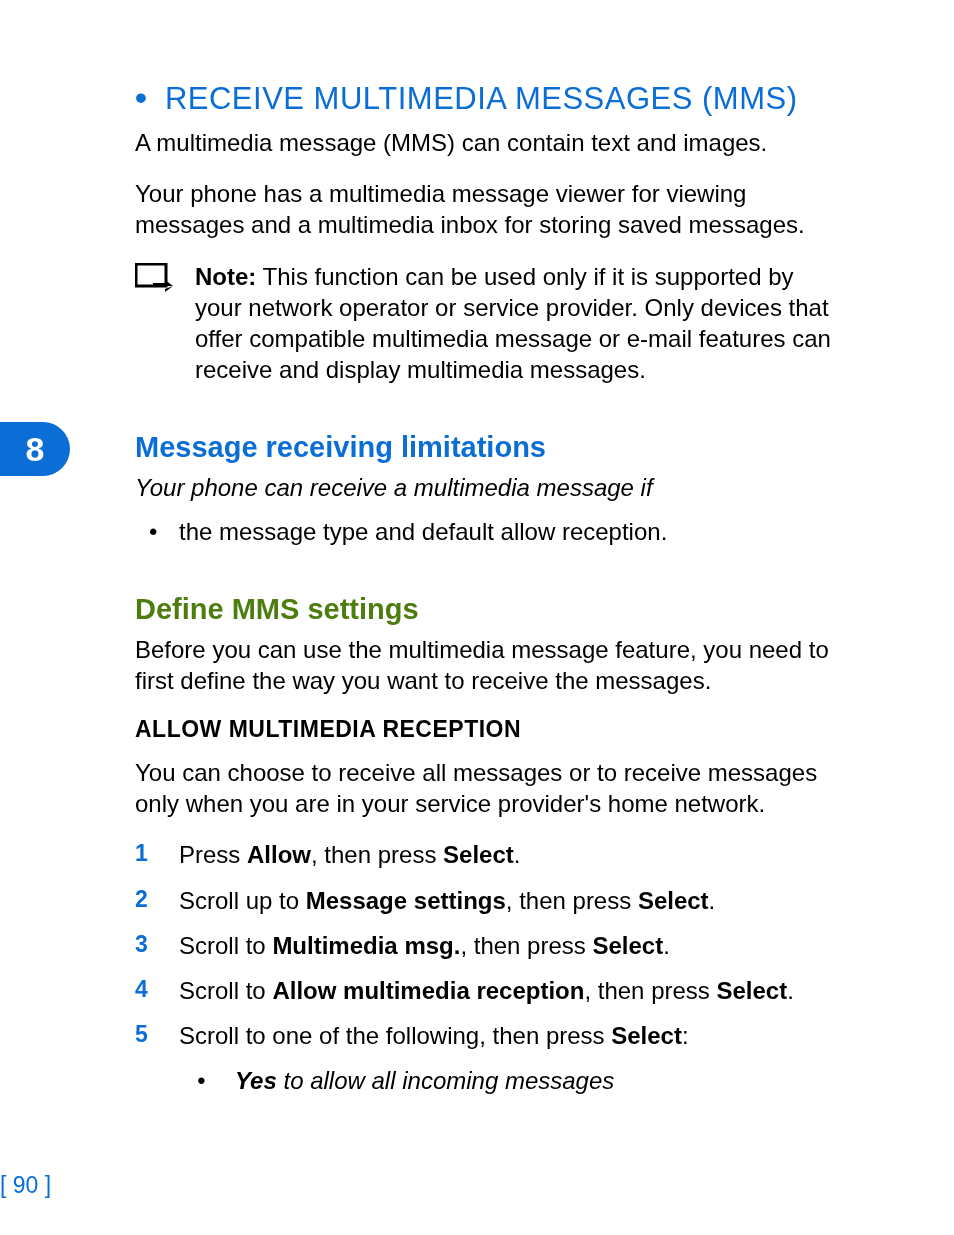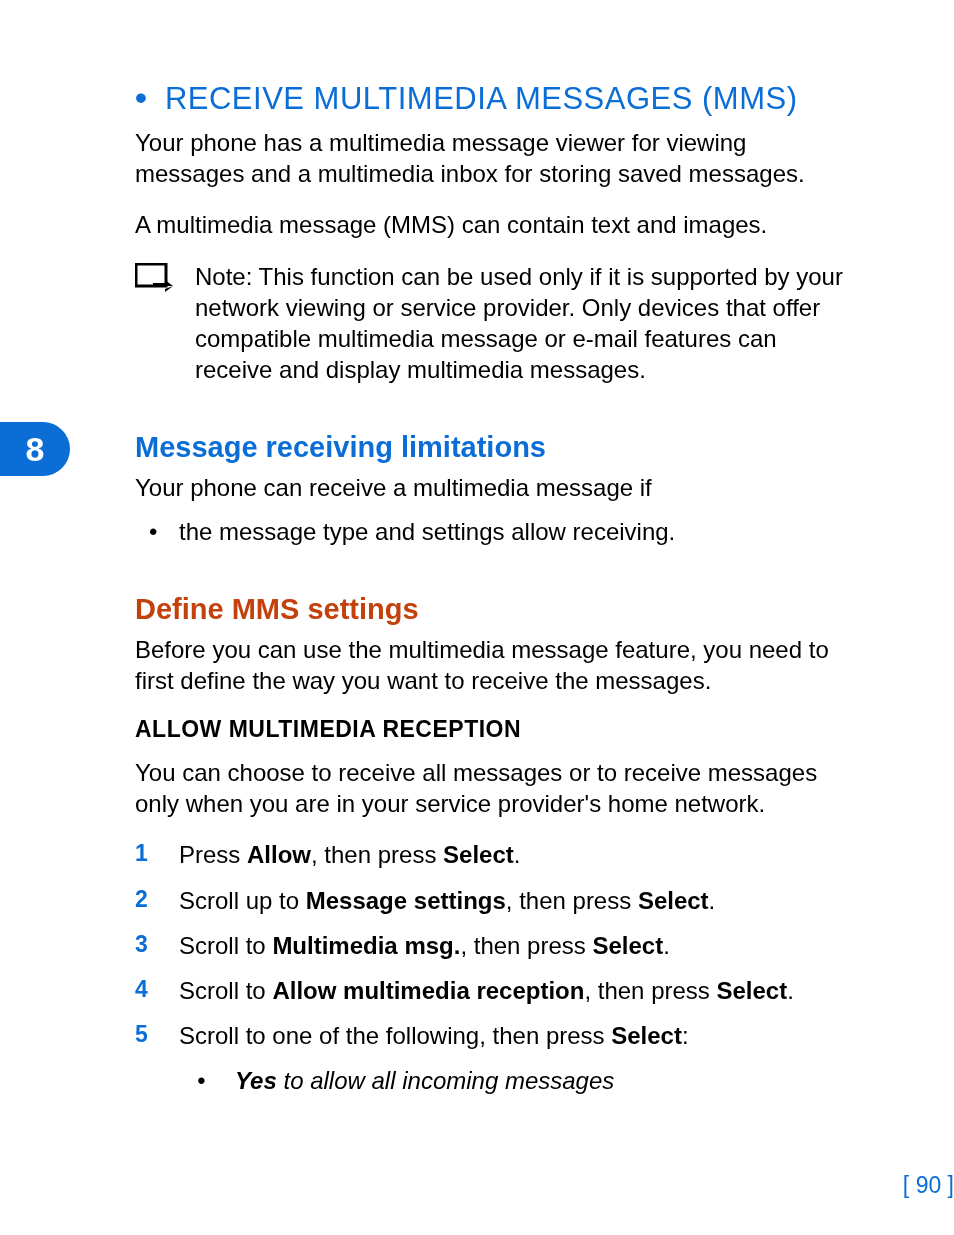--- a/index.html
+++ b/index.html
@@ -41,8 +41,8 @@
     <span class="h1" style="color:#0a6ed6">RECEIVE MULTIMEDIA MESSAGES (MMS)</span>
   </div>
 
+  <p class="body-p">A multimedia message (MMS) can contain text and images.</p>
   <p class="body-p">Your phone has a multimedia message viewer for viewing messages and a multimedia inbox for storing saved messages.</p>
-  <p class="body-p">A multimedia message (MMS) can contain text and images.</p>
 
   <div class="note-block">
     <div class="note-icon">

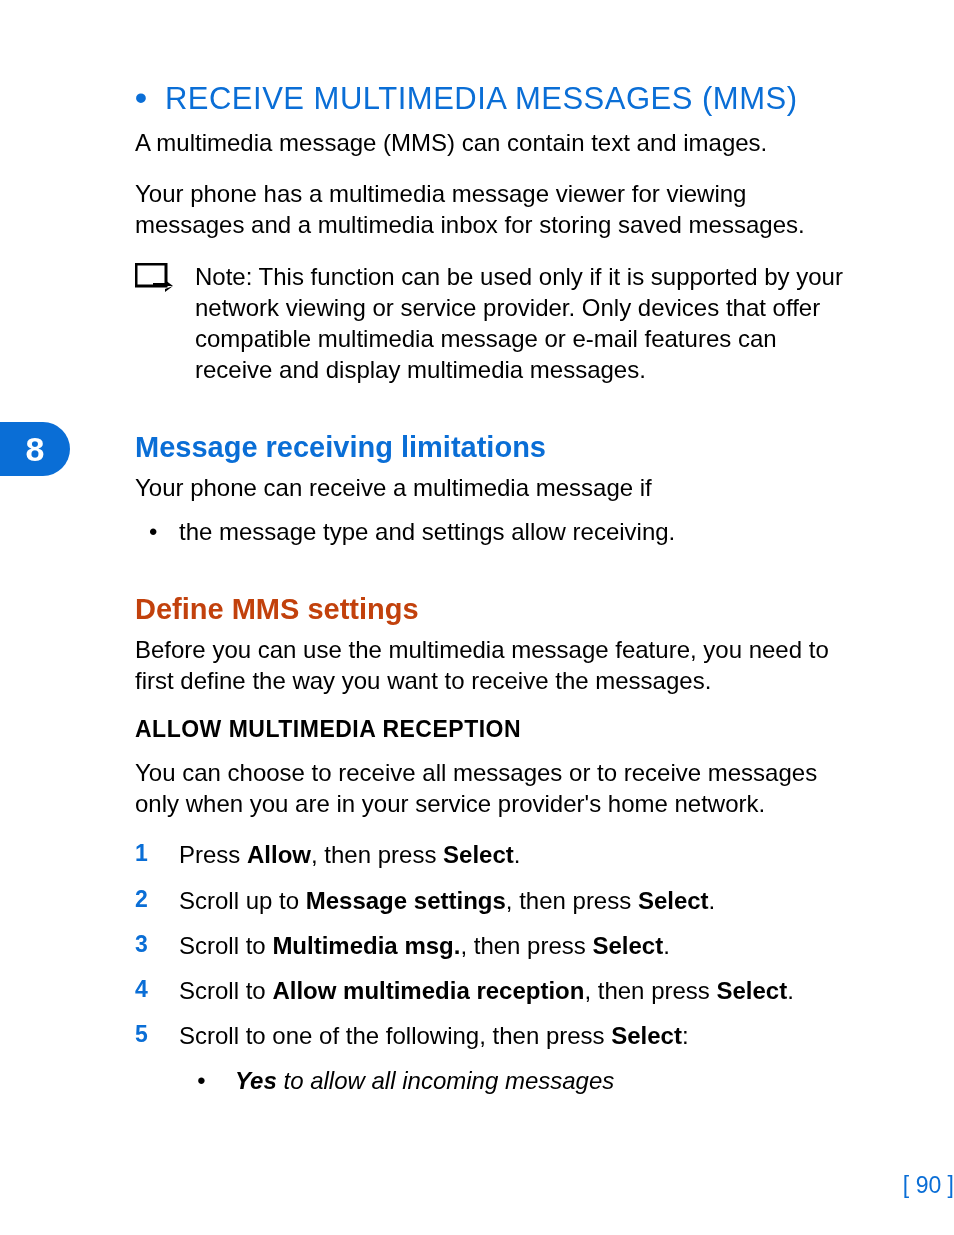--- a/index.html
+++ b/index.html
@@ -14,7 +14,7 @@
   .note-icon { flex: 0 0 60px; padding-top: 2px; }
   .note-icon svg { width: 44px; height: 36px; }
   .note-text { font-size: 24px; line-height: 1.3; }
-  .note-label { font-weight: 400; }
+  .note-label { font-weight: 700; }
   .h2 { font-size: 29px; font-weight: 700; margin-top: 46px; margin-bottom: 8px; }
   .h3 { font-size: 23px; font-weight: 700; letter-spacing: 0.5px; margin-top: 10px; margin-bottom: 14px; }
   .bullet-list { list-style: none; margin-bottom: 20px; }

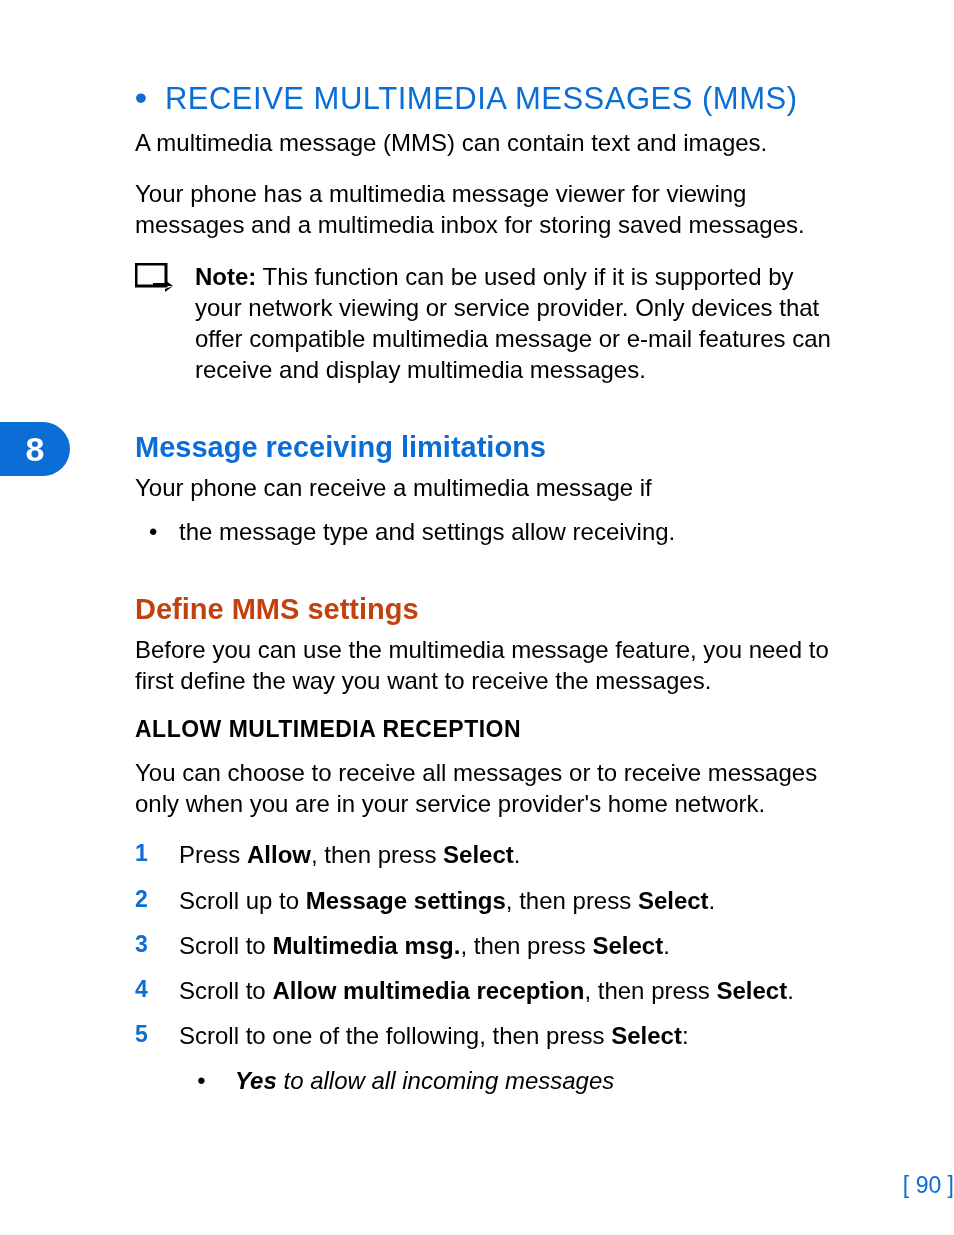--- a/index.html
+++ b/index.html
@@ -52,7 +52,7 @@
         </svg>
     </div>
     <div class="note-text">
-      <span class="note-label">Note:</span><span>  This function can be used only if it is supported by your network viewing or service provider. Only devices that offer compatible multimedia message or e-mail features can receive and display multimedia messages.</span>
+      <span class="note-label">Note:</span><span>  This function can be used only if it is supported by your network operator or service provider. Only devices that offer compatible multimedia message or e-mail features can receive and display multimedia messages.</span>
     </div>
   </div>
 

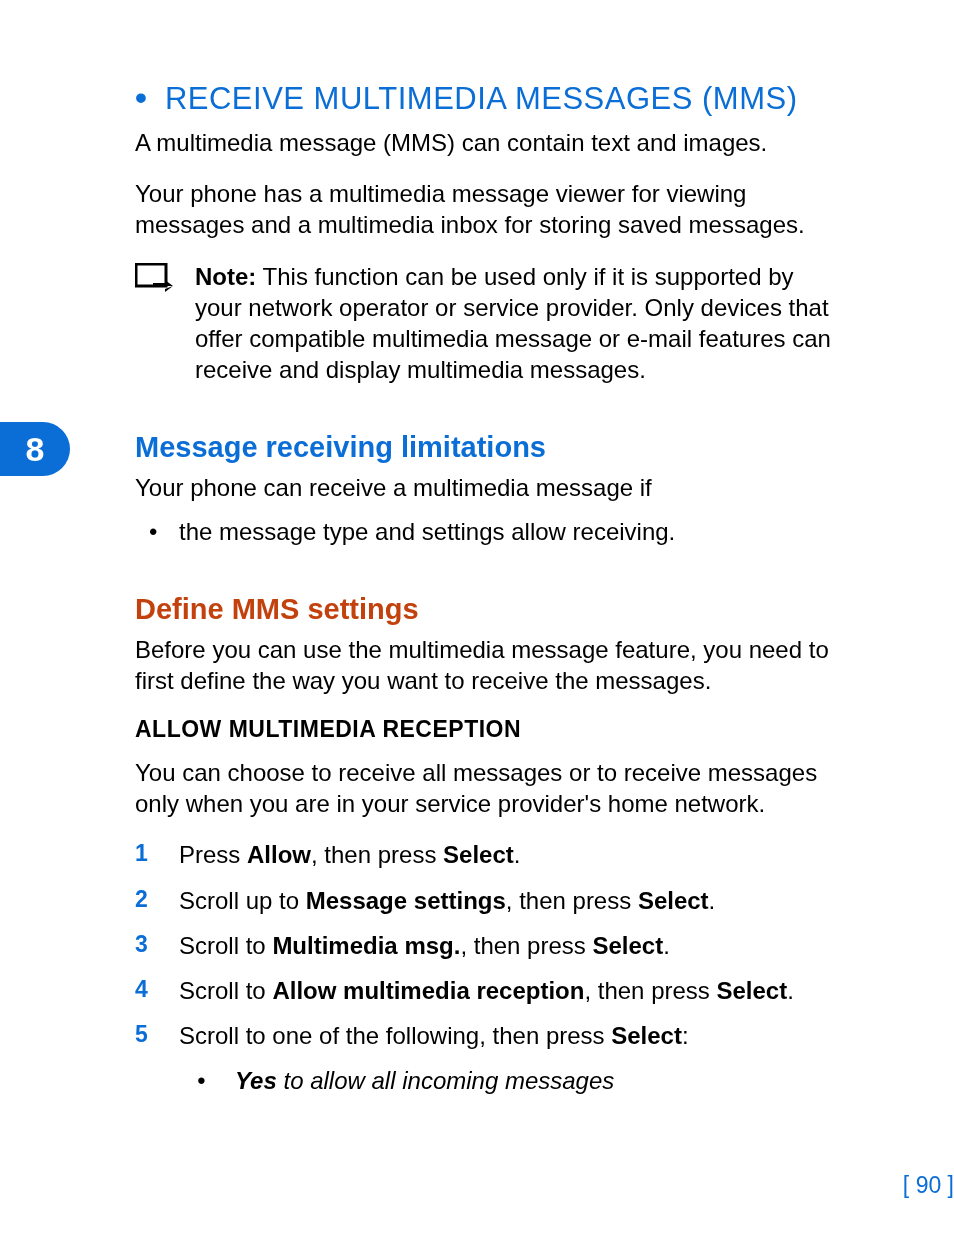--- a/index.html
+++ b/index.html
@@ -57,7 +57,7 @@
   </div>
 
   <h2 class="h2" style="color:#0a6ed6">Message receiving limitations</h2>
-  <p class="body-p" style="margin-bottom:12px;">Your phone can receive a multimedia message if</p>
+  <p class="body-p" style="margin-bottom:12px;font-style:italic;">Your phone can receive a multimedia message if</p>
   <ul class="bullet-list">
     <li>the message type and settings allow receiving.</li>
   </ul>

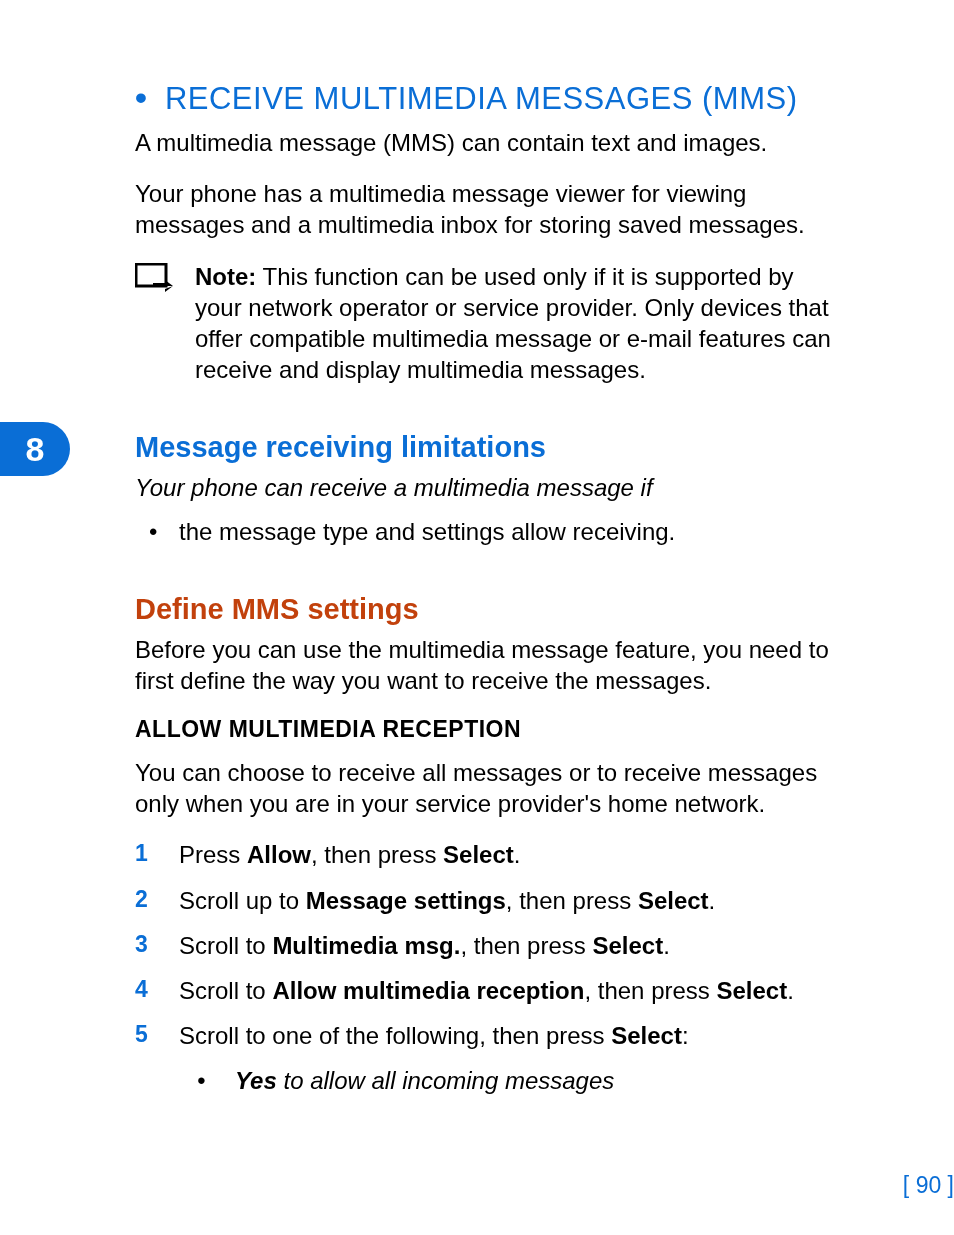--- a/index.html
+++ b/index.html
@@ -59,7 +59,7 @@
   <h2 class="h2" style="color:#0a6ed6">Message receiving limitations</h2>
   <p class="body-p" style="margin-bottom:12px;font-style:italic;">Your phone can receive a multimedia message if</p>
   <ul class="bullet-list">
-    <li>the message type and settings allow receiving.</li>
+    <li>the message type and default allow reception.</li>
   </ul>
 
   <h2 class="h2" style="color:#c2410c">Define MMS settings</h2>

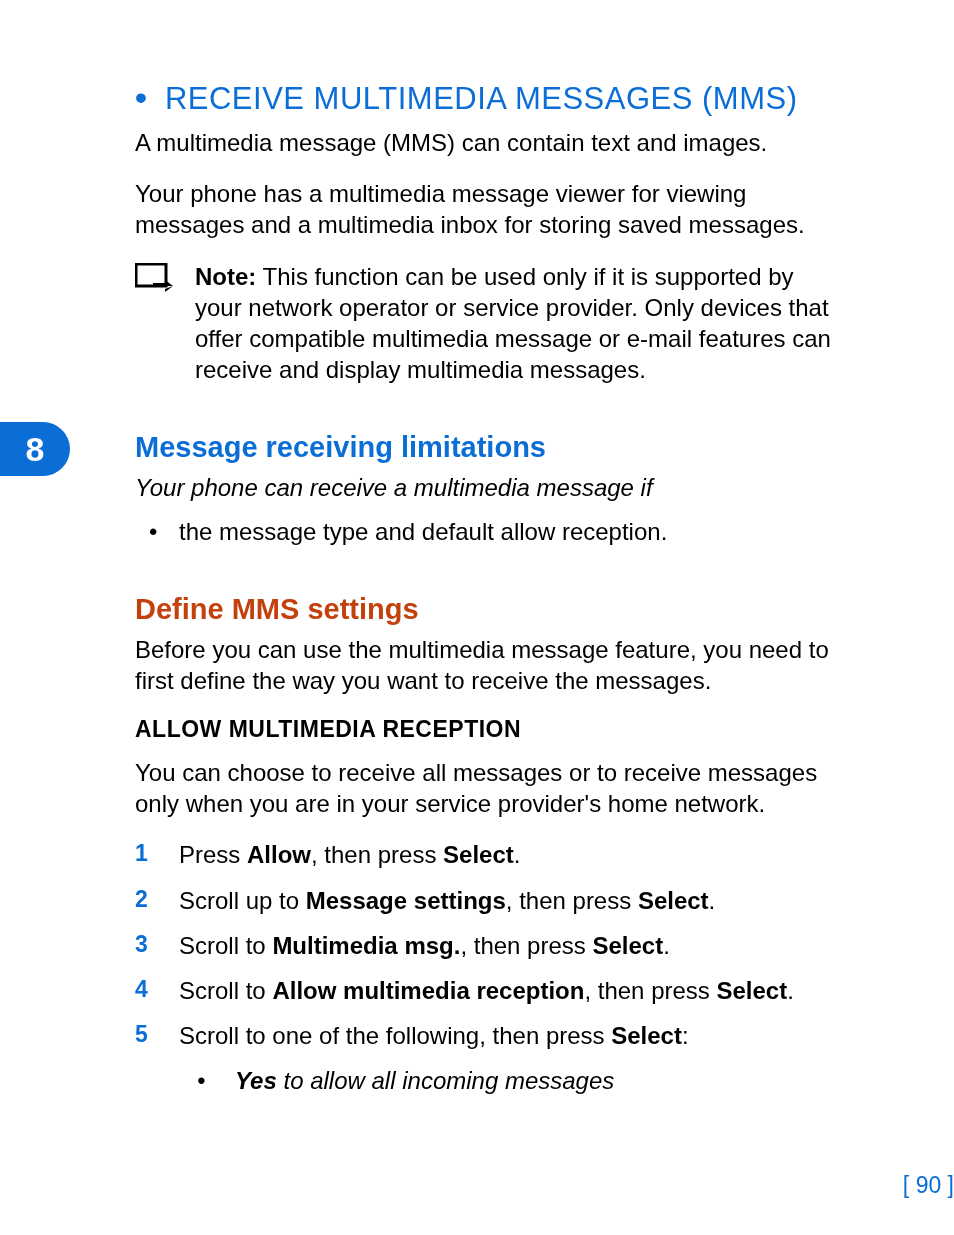--- a/index.html
+++ b/index.html
@@ -62,7 +62,7 @@
     <li>the message type and default allow reception.</li>
   </ul>
 
-  <h2 class="h2" style="color:#c2410c">Define MMS settings</h2>
+  <h2 class="h2" style="color:#4d7c0f">Define MMS settings</h2>
   <p class="body-p">Before you can use the multimedia message feature, you need to first define the way you want to receive the messages.</p>
 
 

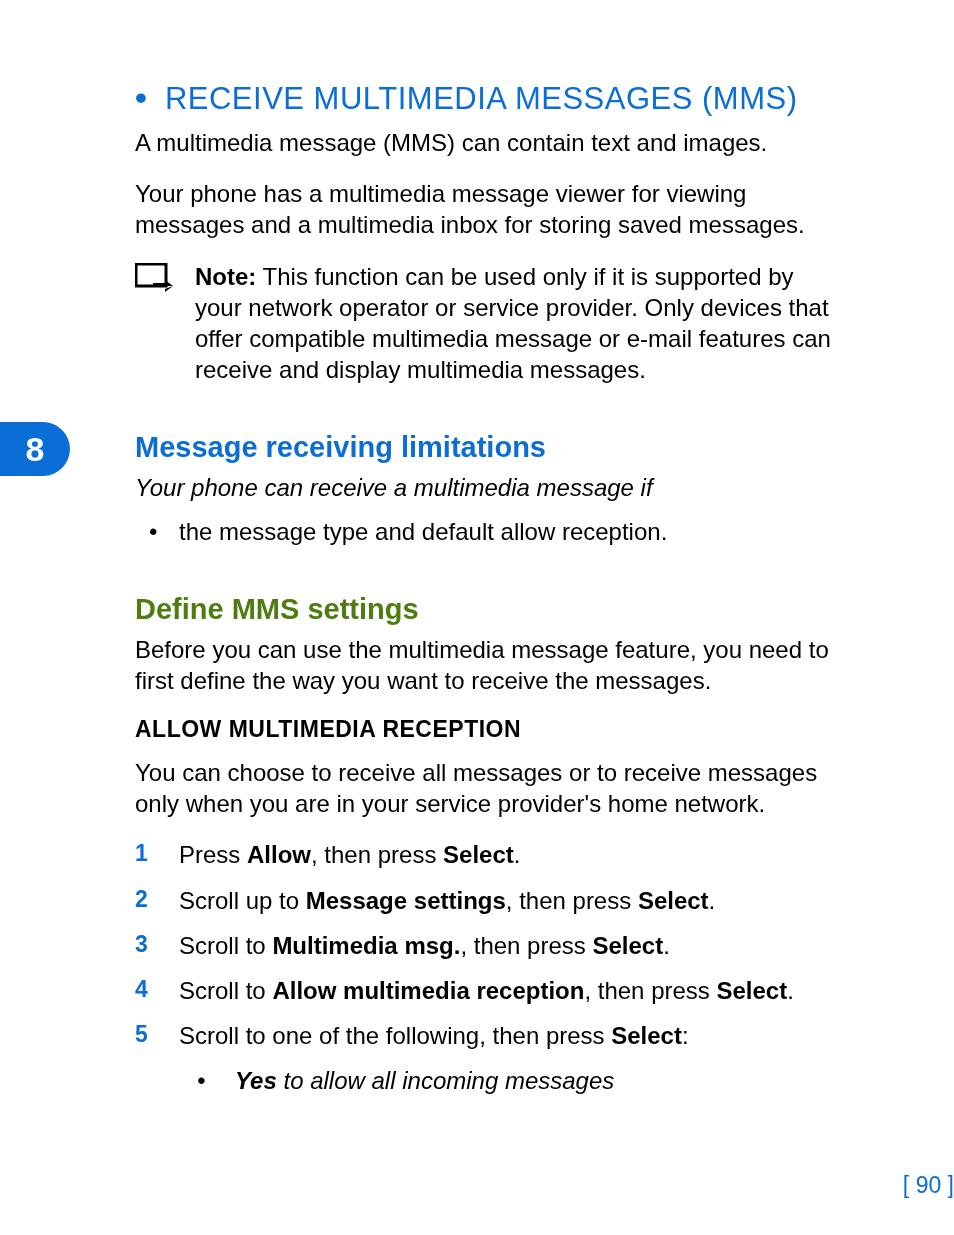--- a/index.html
+++ b/index.html
@@ -27,7 +27,7 @@
   .sub-bullet li { font-size: 24px; line-height: 1.3; padding-left: 56px; position: relative; margin-bottom: 12px; font-style: italic; }
   .sub-bullet li::before { content: "•"; position: absolute; left: 18px; top: 0; font-size: 24px; }
   .b { font-weight: 700; }
-  .page-num { position: absolute; bottom: 36px; left: 0; width: 954px; text-align: right; font-size: 23px; }
+  .page-num { position: absolute; bottom: 36px; left: 0; width: 954px; text-align: left; font-size: 23px; }
 </style>
 </head>
 <body>

